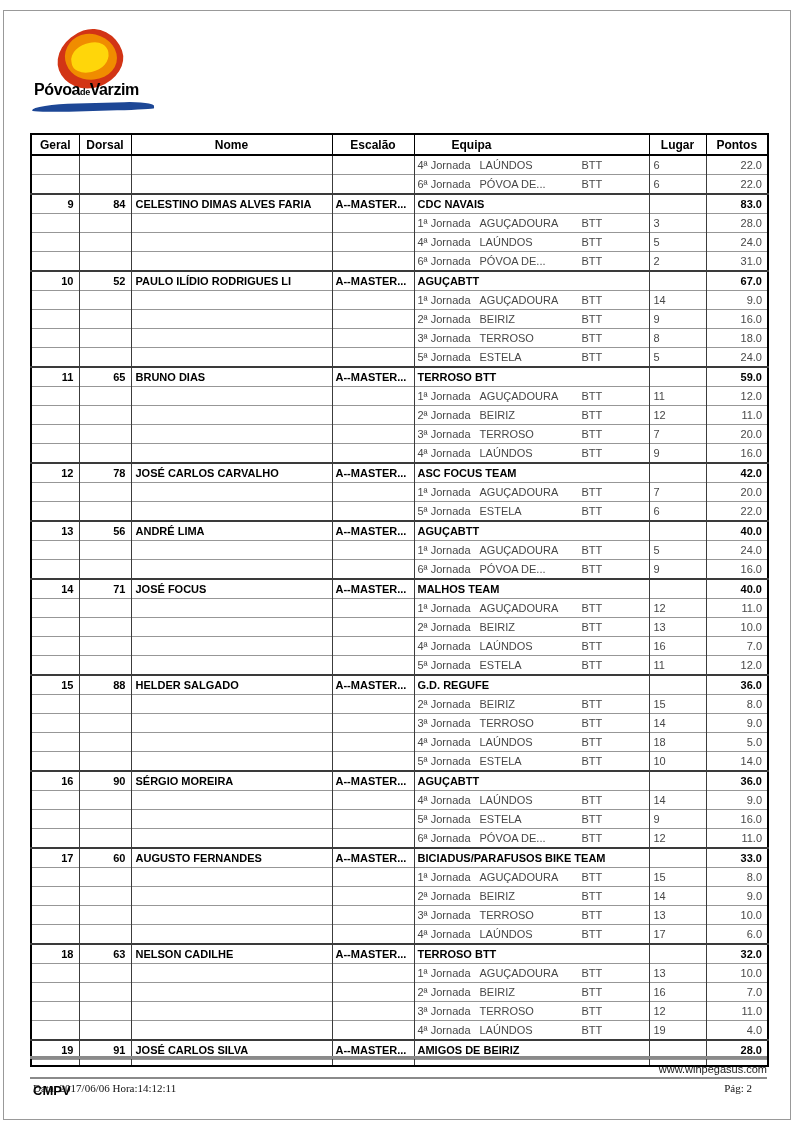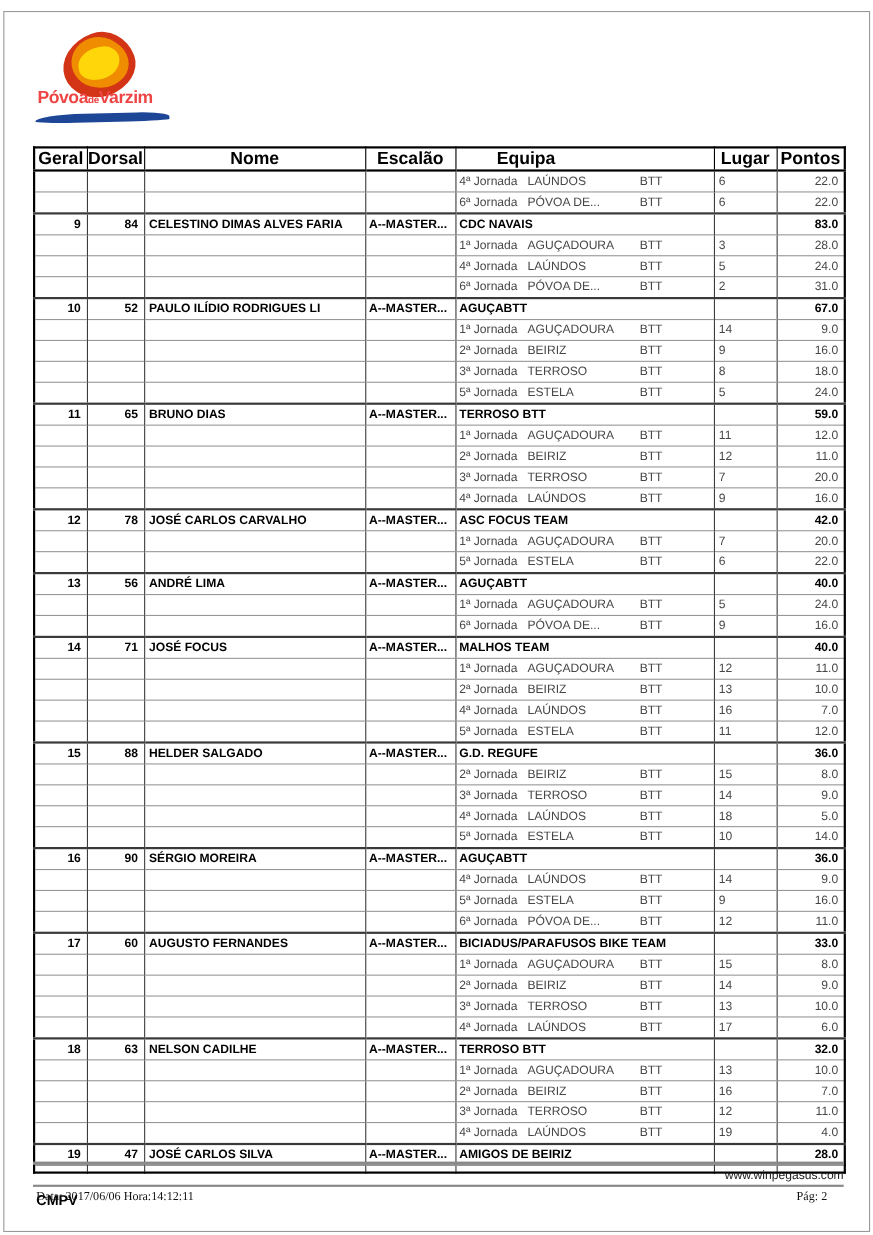--- a/index.html
+++ b/index.html
@@ -14,7 +14,7 @@
   .sun-outer{position:absolute;left:27px;top:6px;width:66px;height:58px;border-radius:55% 45% 50% 50%/50% 55% 45% 50%;transform:rotate(-20deg);}
   .sun-mid{position:absolute;left:35px;top:10px;width:52px;height:46px;border-radius:48% 52% 55% 45%/52% 48% 52% 48%;transform:rotate(14deg);}
   .sun-core{position:absolute;left:41px;top:19px;width:38px;height:29px;border-radius:60% 40% 55% 45%/55% 45% 60% 40%;transform:rotate(-10deg);}
-  .logo-text{position:absolute;left:4px;top:57px;font-weight:bold;font-size:16px;letter-spacing:-0.4px;white-space:nowrap;color:#ef4444;}
+  .logo-text{position:absolute;left:4px;top:57px;font-weight:bold;font-size:16px;letter-spacing:-0.4px;white-space:nowrap;color:#000000;}
   .logo-text .de{font-size:9px;font-weight:bold;vertical-align:baseline;}
   .logo-wave{position:absolute;left:2px;top:79px;width:122px;height:8px;border-radius:60% 40% 50% 50%/120% 90% 25% 45%;transform:rotate(-1.5deg);}
 

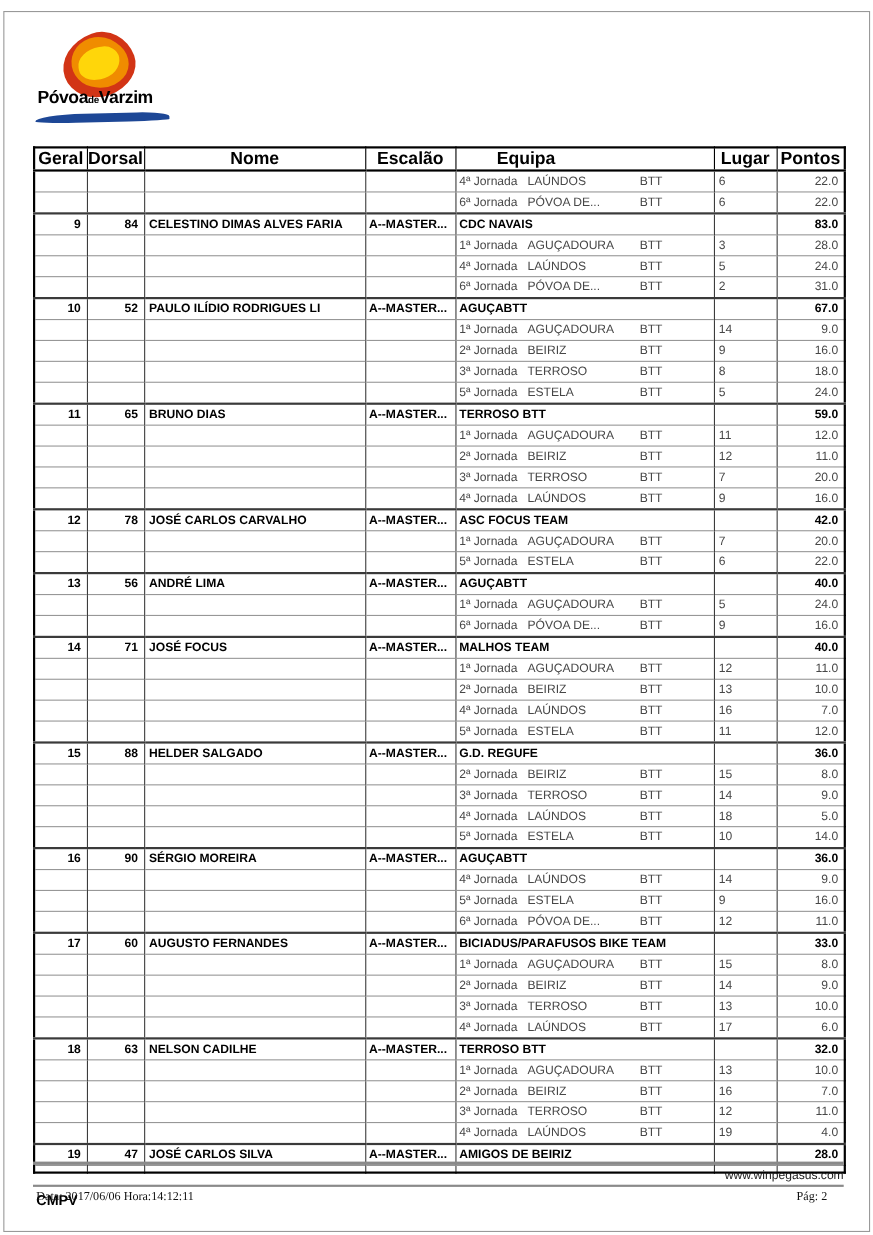--- a/index.html
+++ b/index.html
@@ -26,7 +26,7 @@
   
   .results{position:absolute;left:30px;top:133px;}
   table{border-collapse:collapse;table-layout:fixed;width:737px;border:2px solid #000;}
-  th{height:19px;font-size:16px;font-weight:bold;border:1px solid #000;border-bottom:2px solid #000;padding:0;text-align:center;background:#fff;}
+  th{height:19px;font-size:12px;font-weight:bold;border:1px solid #000;border-bottom:2px solid #000;padding:0;text-align:center;background:#fff;}
   th.h-equipa{text-align:left;padding-left:37px;}
   td{height:18px;line-height:18px;font-size:11px;padding:0;border-left:1px solid #3c3c3c;border-right:1px solid #3c3c3c;overflow:hidden;white-space:nowrap;}
   tr.row-sub td{border-top:1px solid #979797;color:#474747;}

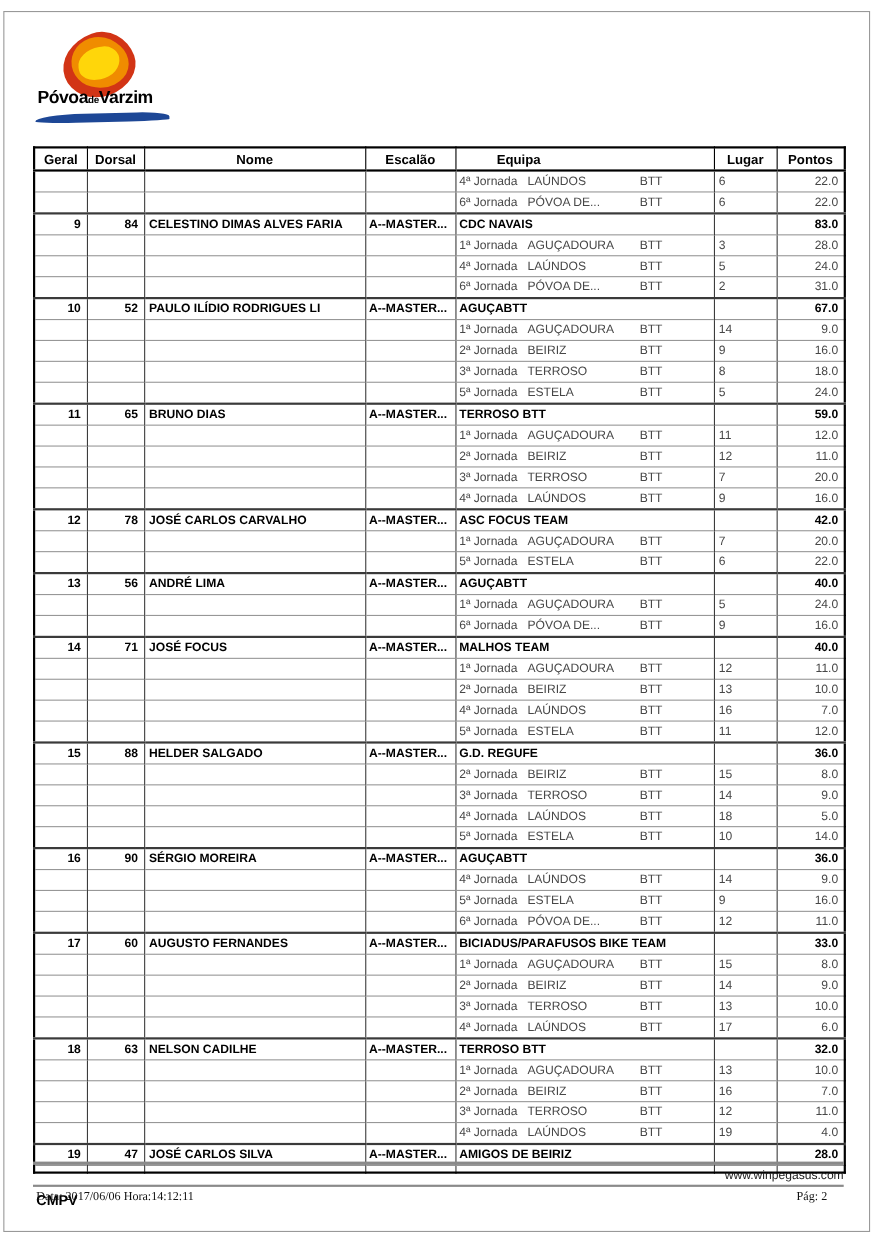--- a/index.html
+++ b/index.html
@@ -505,7 +505,7 @@
         </tr>
         <tr class="row-main">
           <td class="c-geral">19</td>
-          <td class="c-dorsal">47</td>
+          <td class="c-dorsal">91</td>
           <td class="c-nome">JOSÉ CARLOS SILVA</td>
           <td class="c-escalao">A--MASTER...</td>
           <td class="c-equipa">AMIGOS DE BEIRIZ</td>

